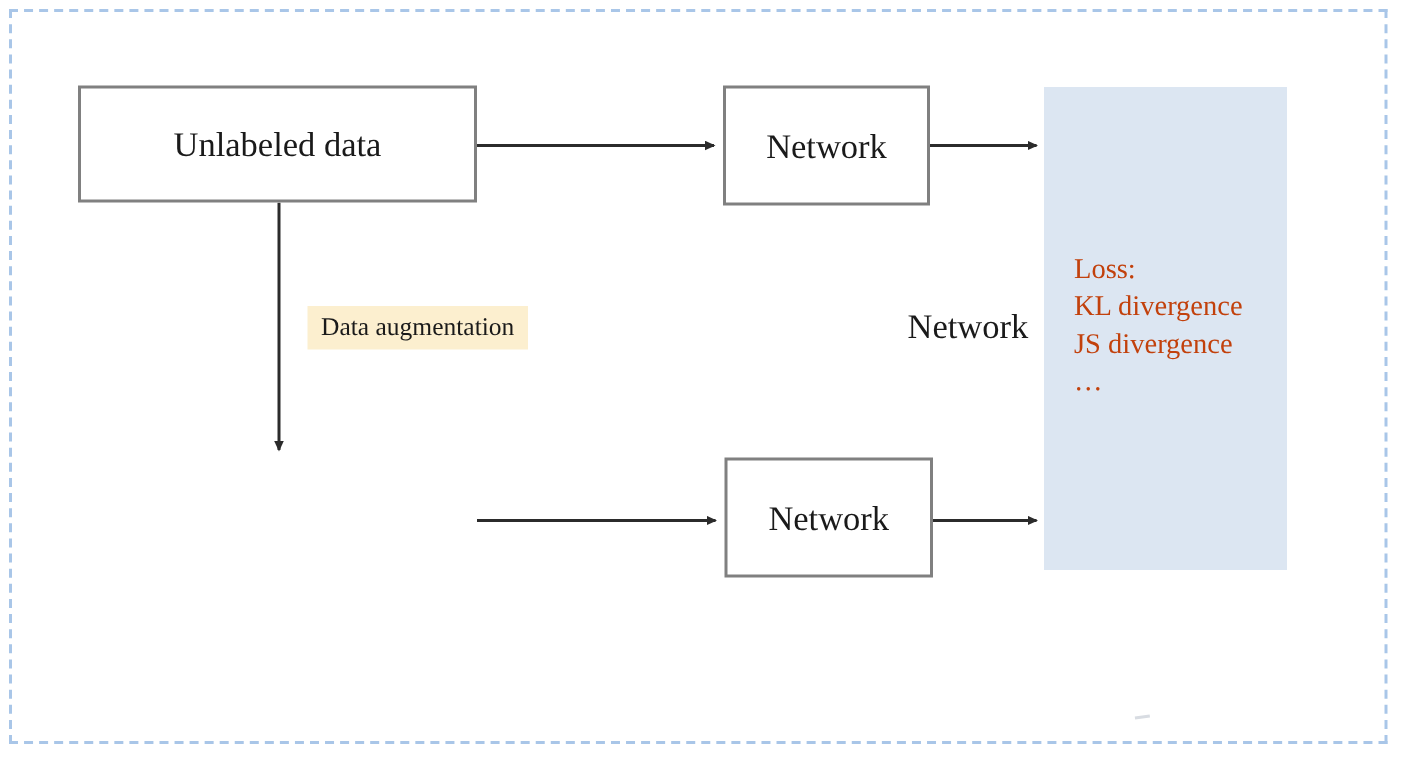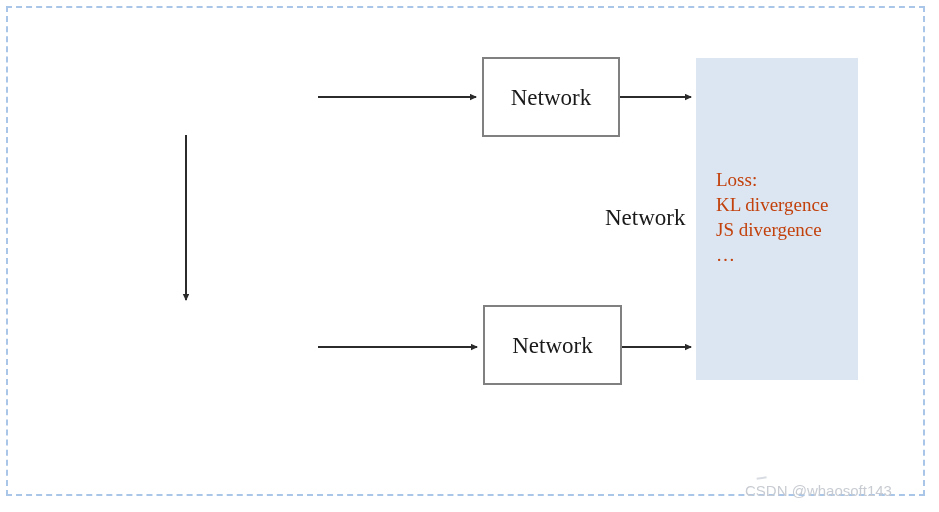--- a/index.html
+++ b/index.html
@@ -141,6 +141,7 @@
     <line x1="622" y1="347" x2="691" y2="347" stroke="#2b2b2b" stroke-width="2" marker-end="url(#arrowhead)"></line>
   </svg>
 
+  <div class="proc-box" id="box-unlabeled">Unlabeled data</div>
 
   <div class="proc-box" id="box-network-top">Network</div>
 

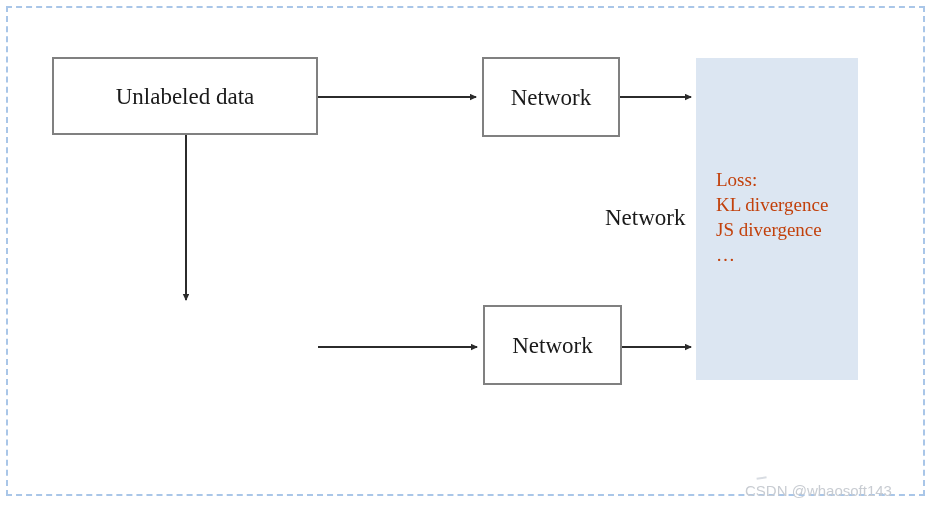--- a/index.html
+++ b/index.html
@@ -148,6 +148,7 @@
 
   <div class="proc-box" id="box-network-bottom">Network</div>
 
+  <div id="aug-label">Data augmentation</div>
 
   <div id="output-label">Network</div>
 

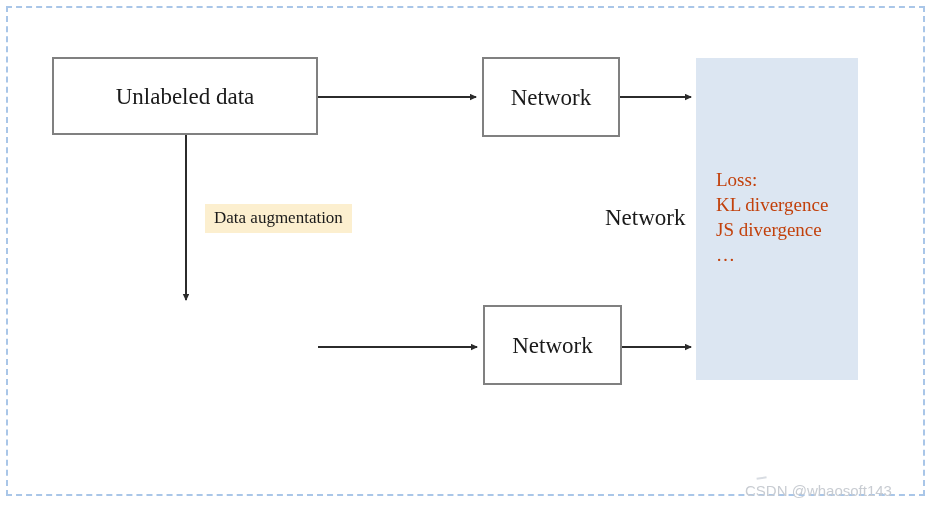--- a/index.html
+++ b/index.html
@@ -158,7 +158,6 @@
 …</div>
 
   <div id="watermark-tick"></div>
-  <div id="watermark">CSDN @whaosoft143</div>
 
 </div>
 

